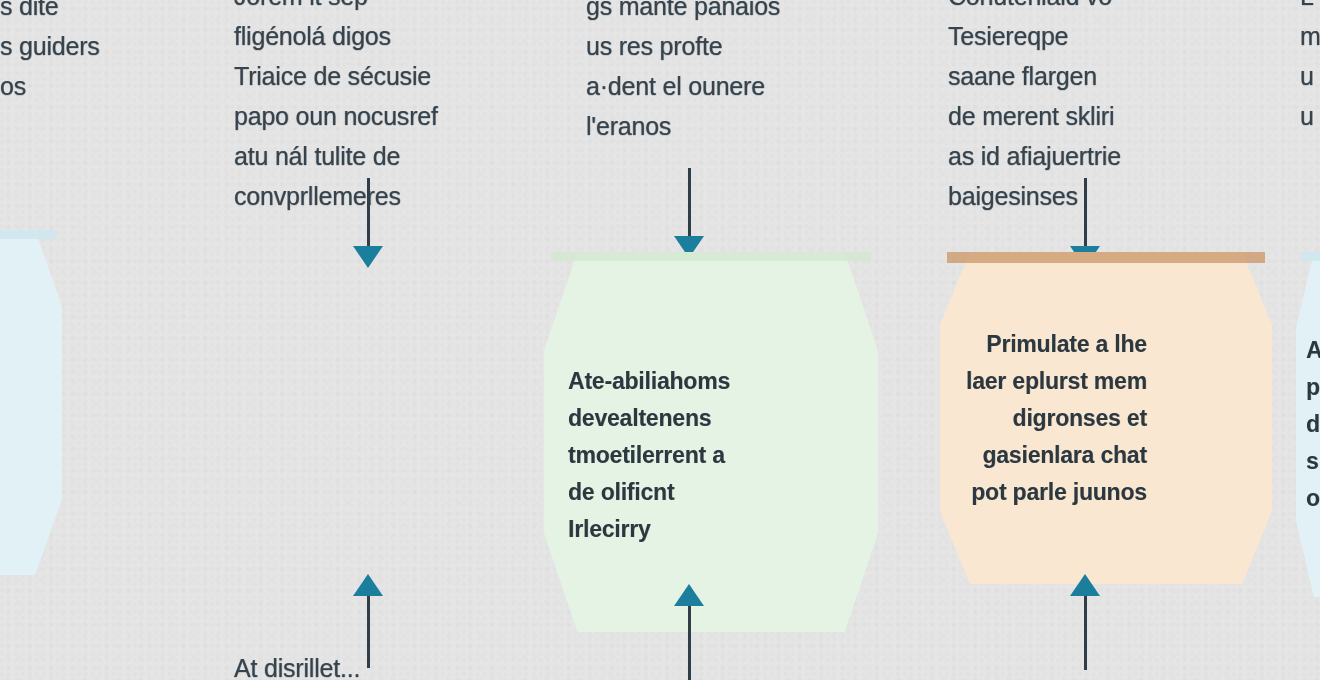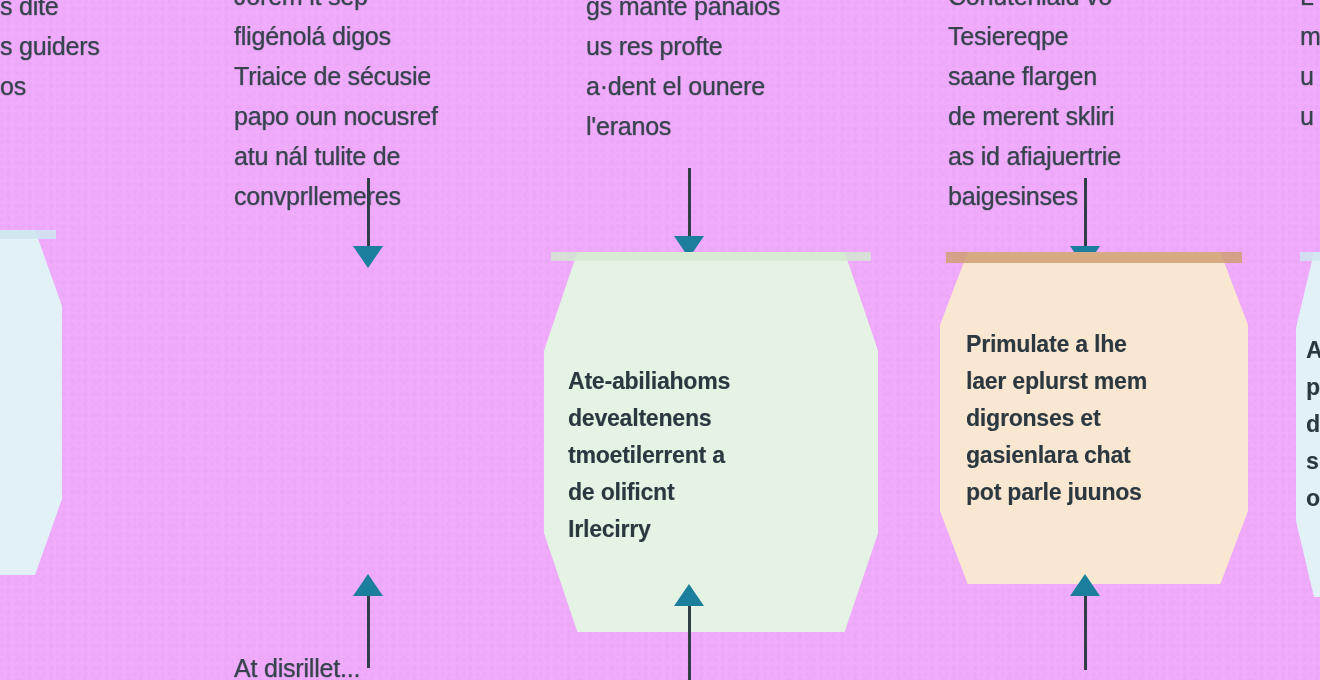--- a/index.html
+++ b/index.html
@@ -17,7 +17,7 @@
   .canvas {
     position: absolute;
     inset: 0;
-    background: #f0abfc;
+    background: #e5e5e5;
   }
   
   .grain {

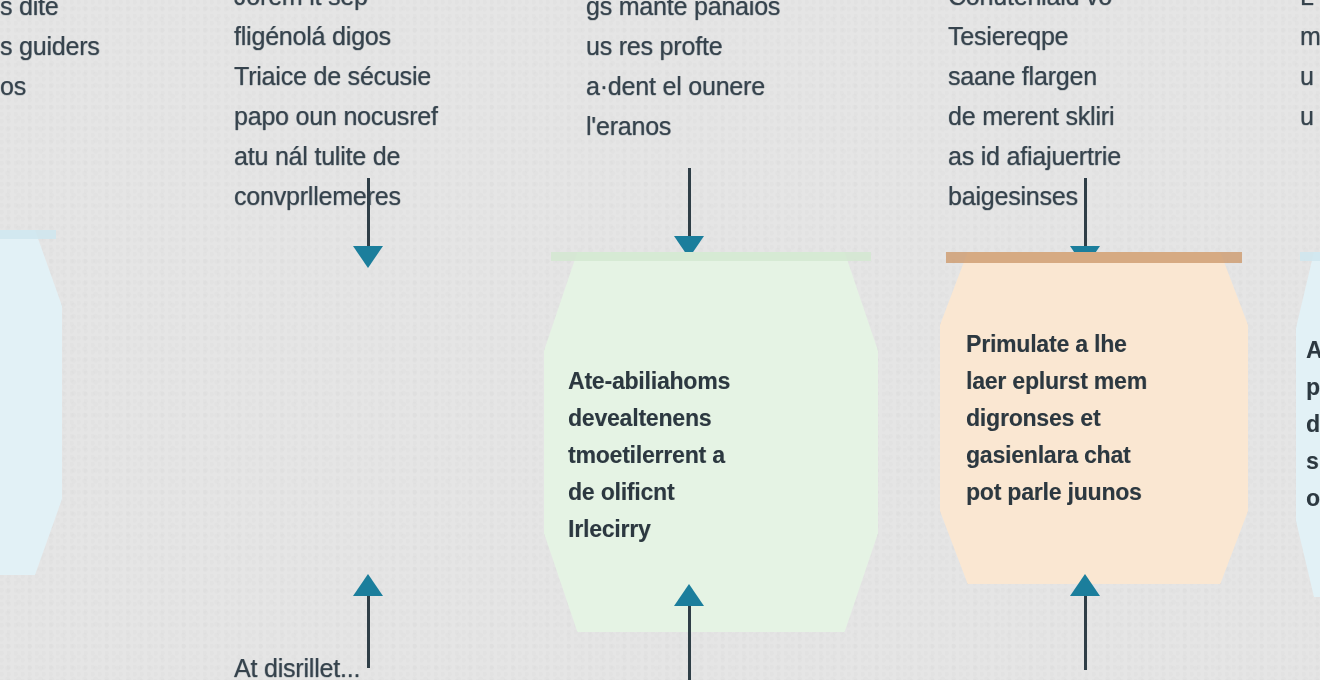--- a/index.html
+++ b/index.html
@@ -198,7 +198,7 @@
       <div class="head" style="top:68px;"></div>
     </div>
 
-    <div class="node" style="left:10px; top:252px; width:308px; height:332px;">
+    <div class="node" style="left:10px; top:252px; width:332px; height:332px;text-align:right;">
       <div class="shape" style="background:#fae7d2;"></div>
       <div class="topbar" style="background:#cf9f74; height:11px;"></div>
       <div class="label">Primulate a lhe

